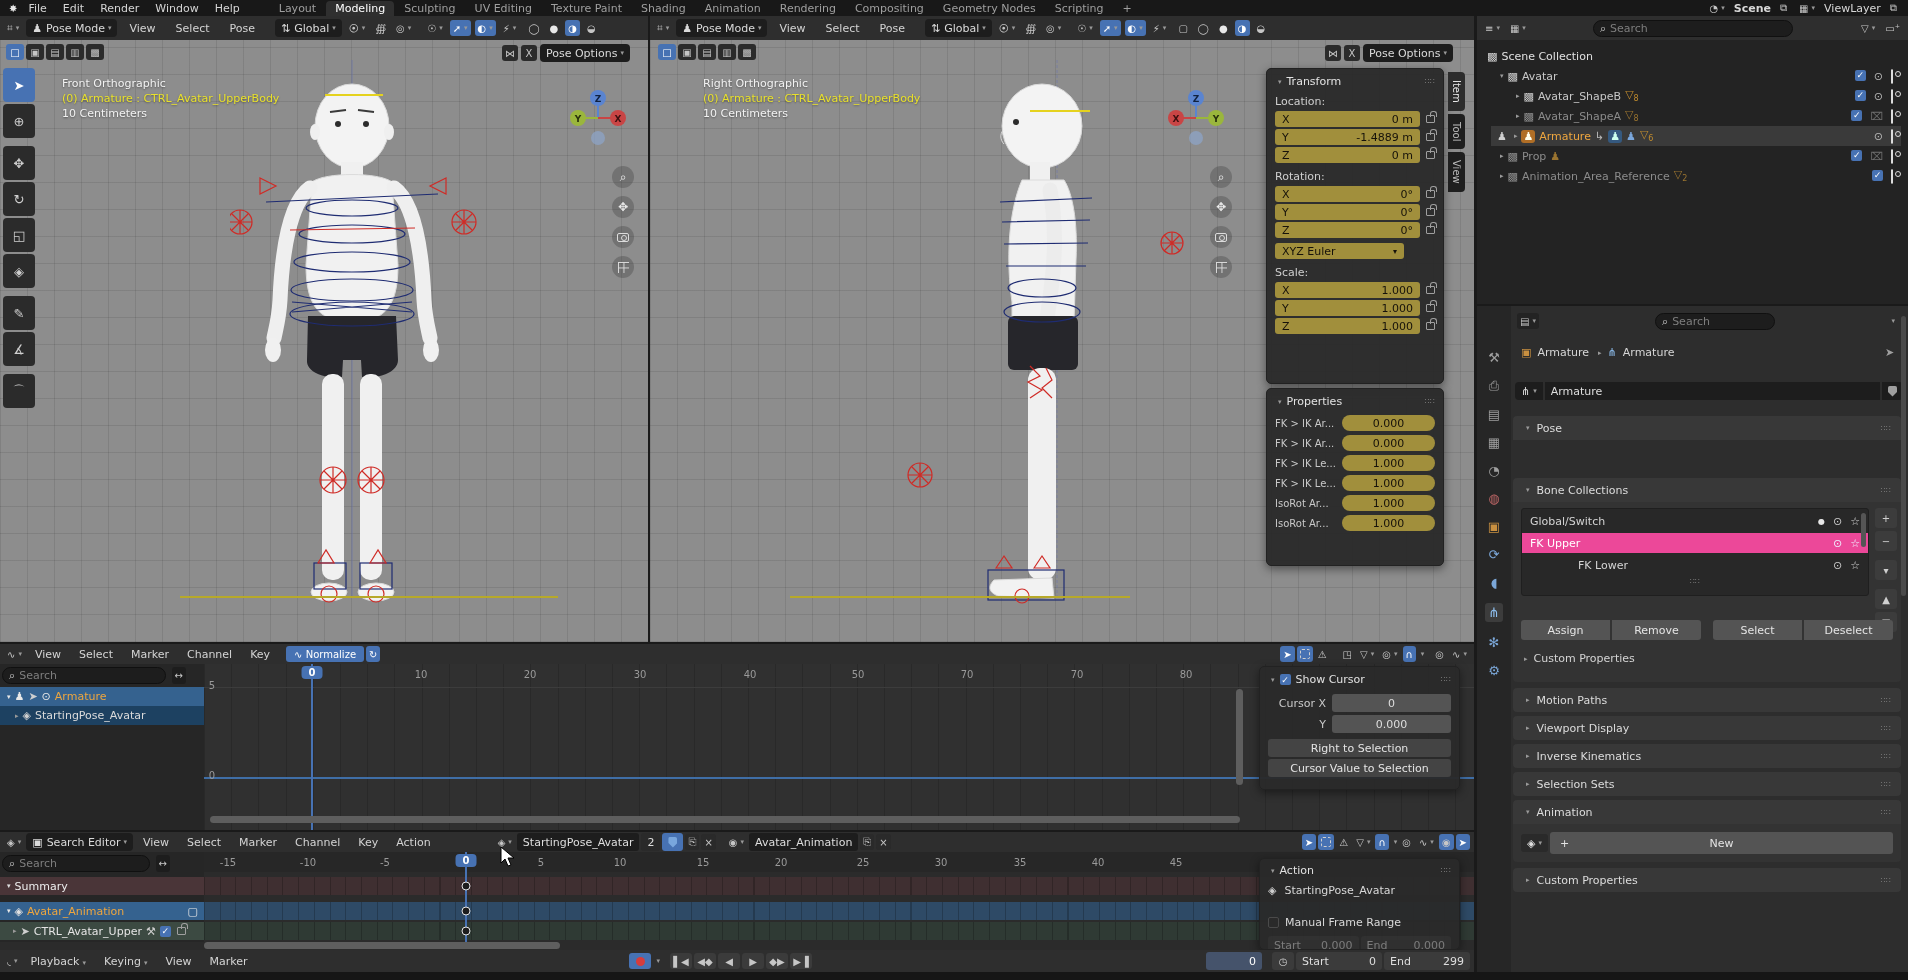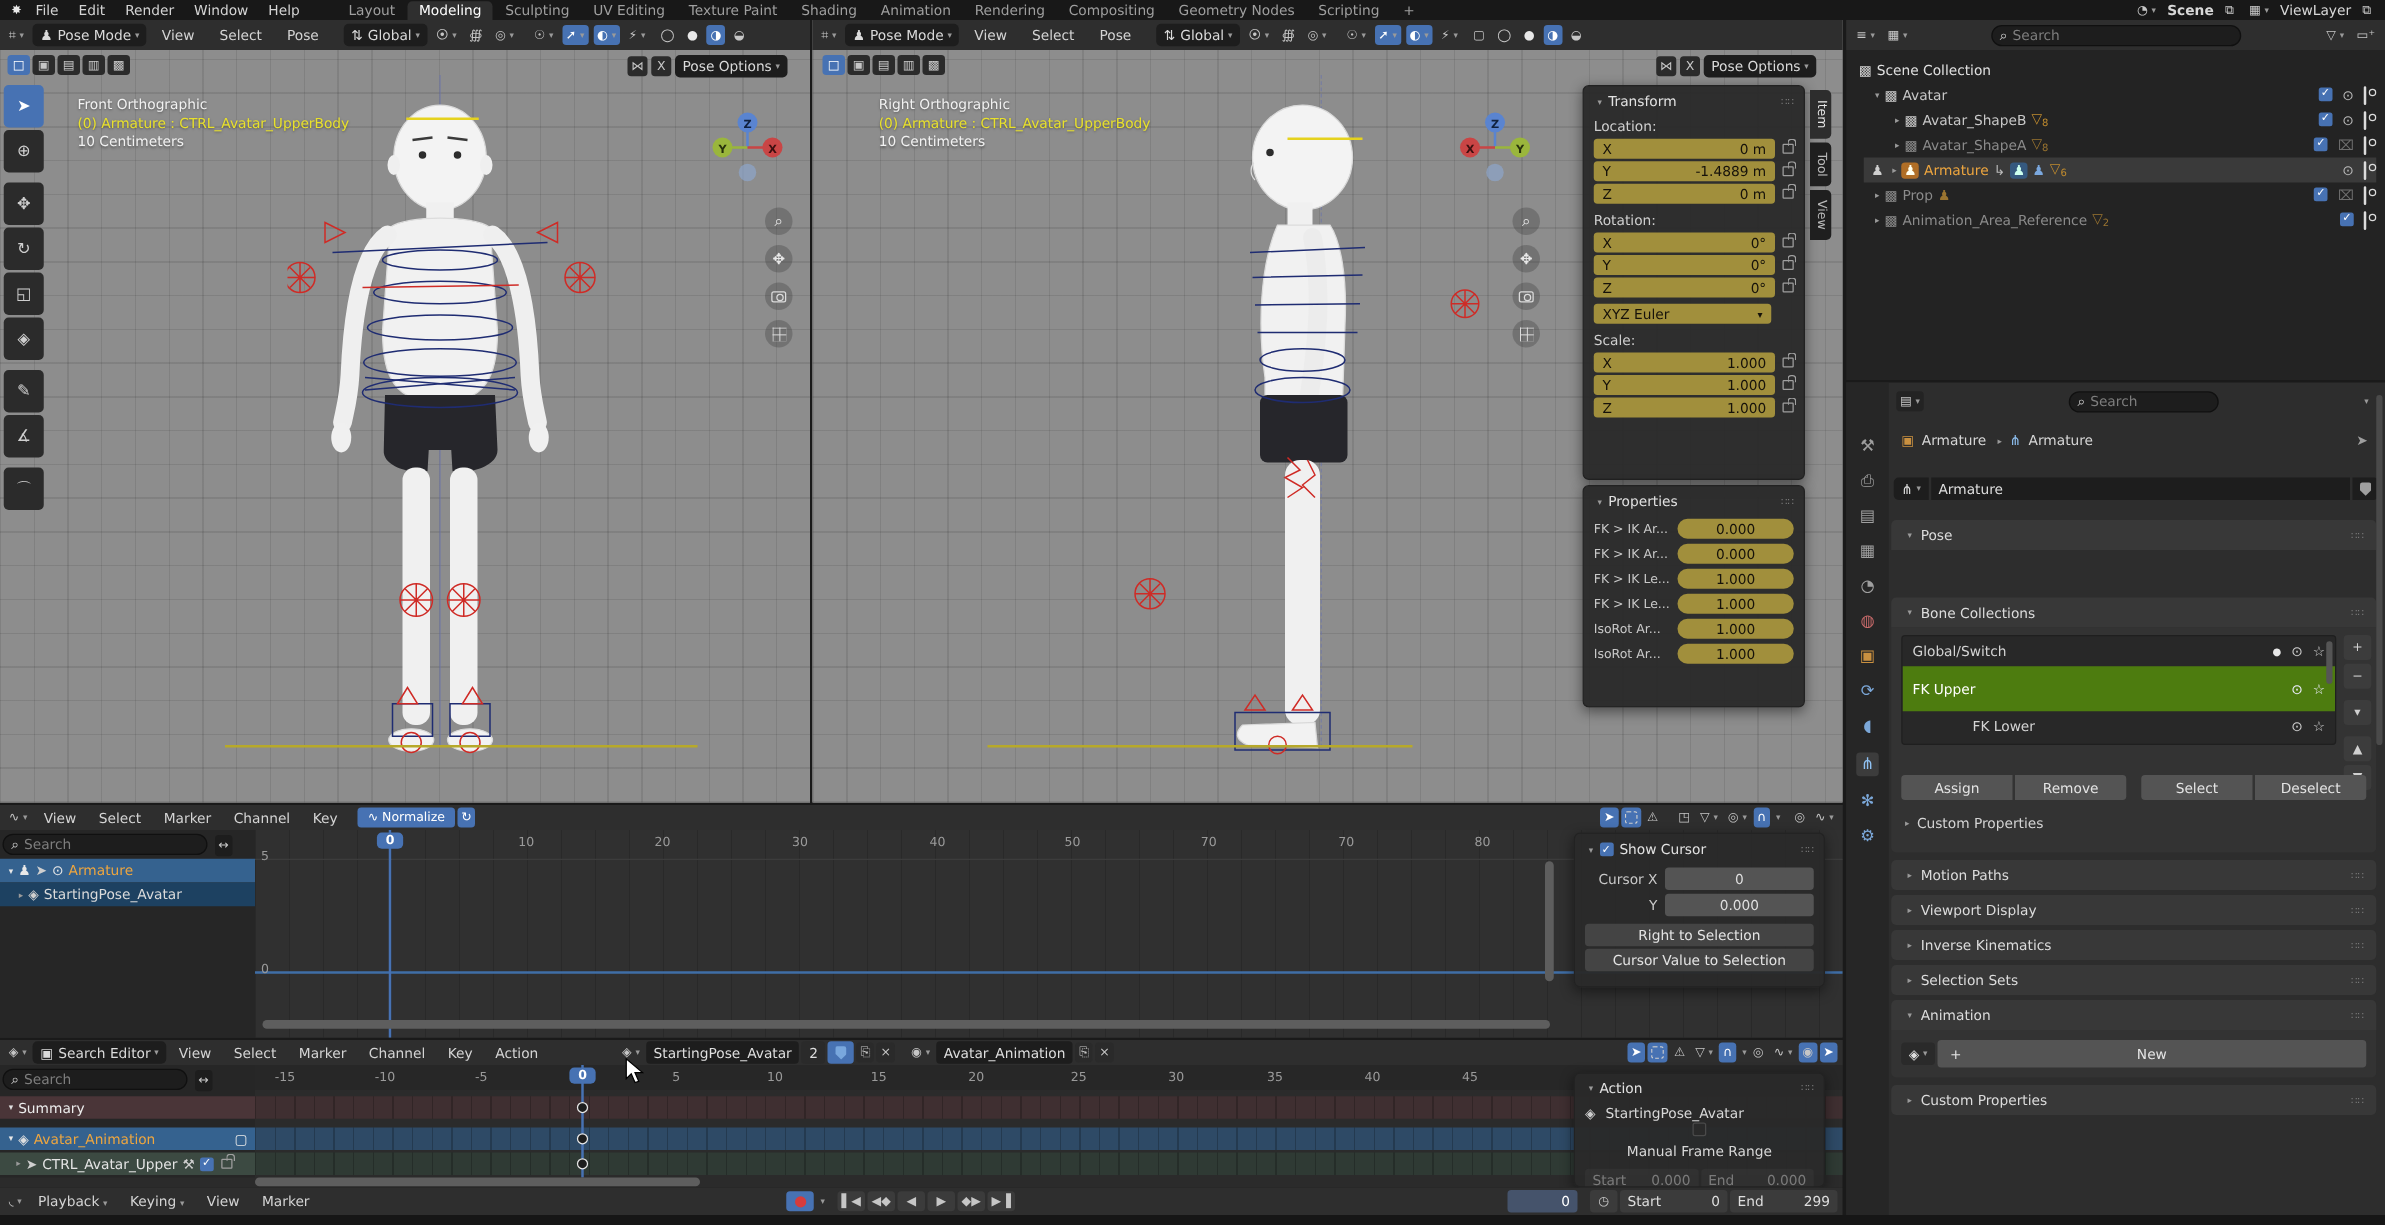--- a/index.html
+++ b/index.html
@@ -389,7 +389,7 @@
           </div>
           <span class="lock"></span>
         </div>
-      <div class="kfield" style="margin-top:5px;margin-right:18px;text-align:right;">
+      <div class="kfield" style="margin-top:5px;margin-right:31px;text-align:right;">
           <span>XYZ Euler</span>
           <span class="val" style="font-size:8px;">▾</span>
         </div>

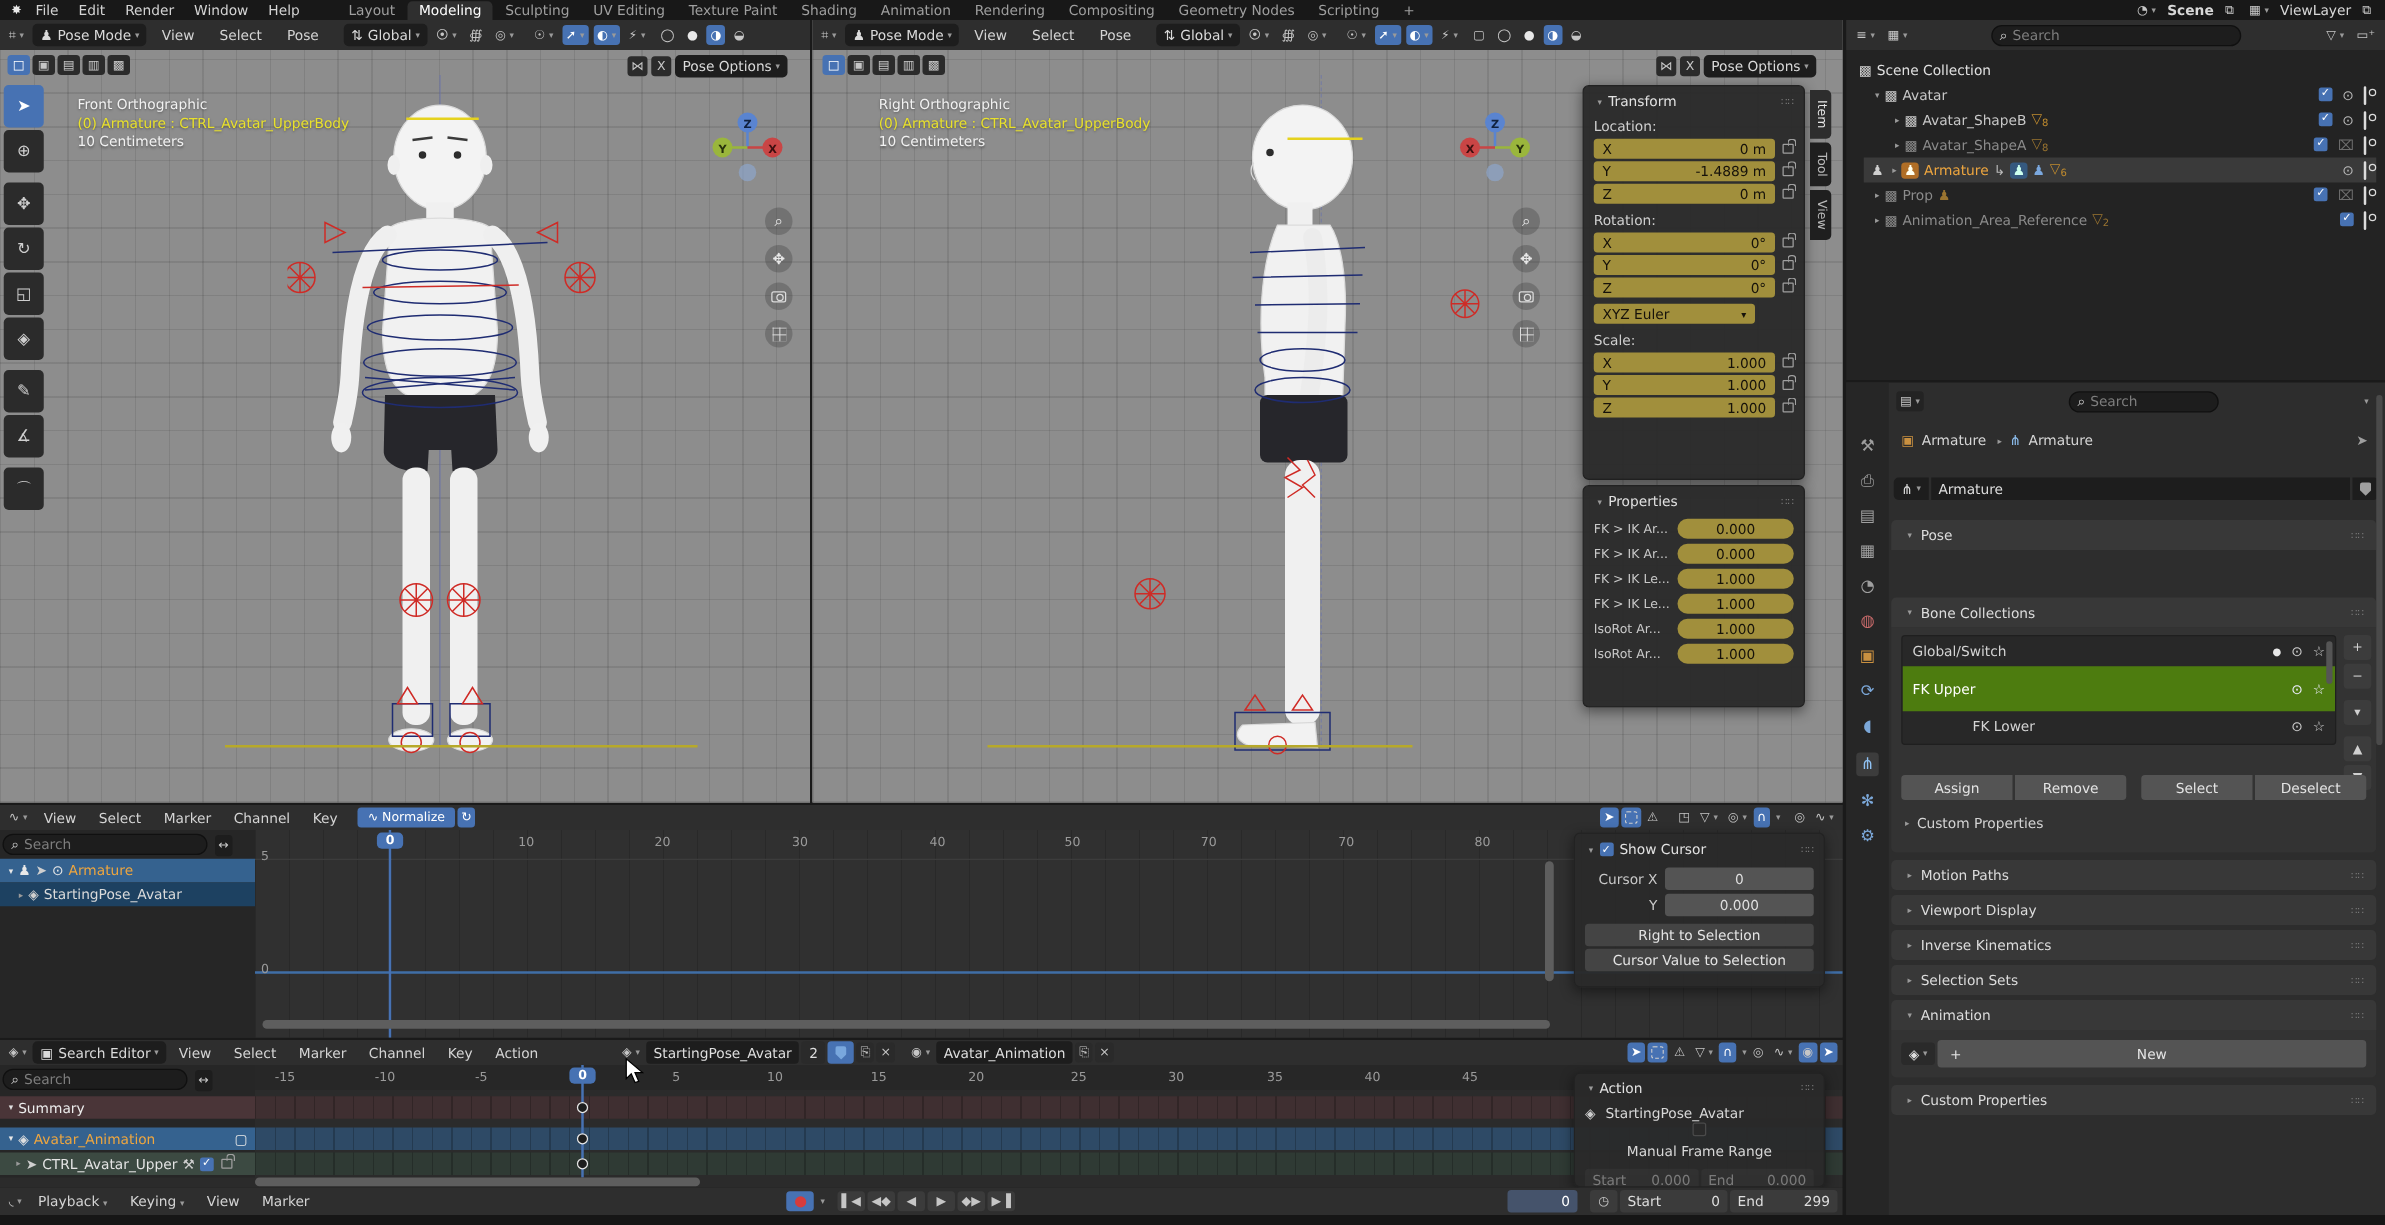--- a/index.html
+++ b/index.html
@@ -618,7 +618,7 @@
             <span style="color:#cfcfcf;">☆</span>
           </span>
         </div>
-        <div class="row" style="height:36px;padding:0 8px;gap:6px;background:#4d7c0f;">
+        <div class="row" style="height:20px;padding:0 8px;gap:6px;background:#ec4899;">
           <span style="color:#fff;">FK Upper</span>
           <span style="margin-left:auto;display:flex;gap:8px;align-items:center;">
             <span style="color:#eef;">⊙</span>

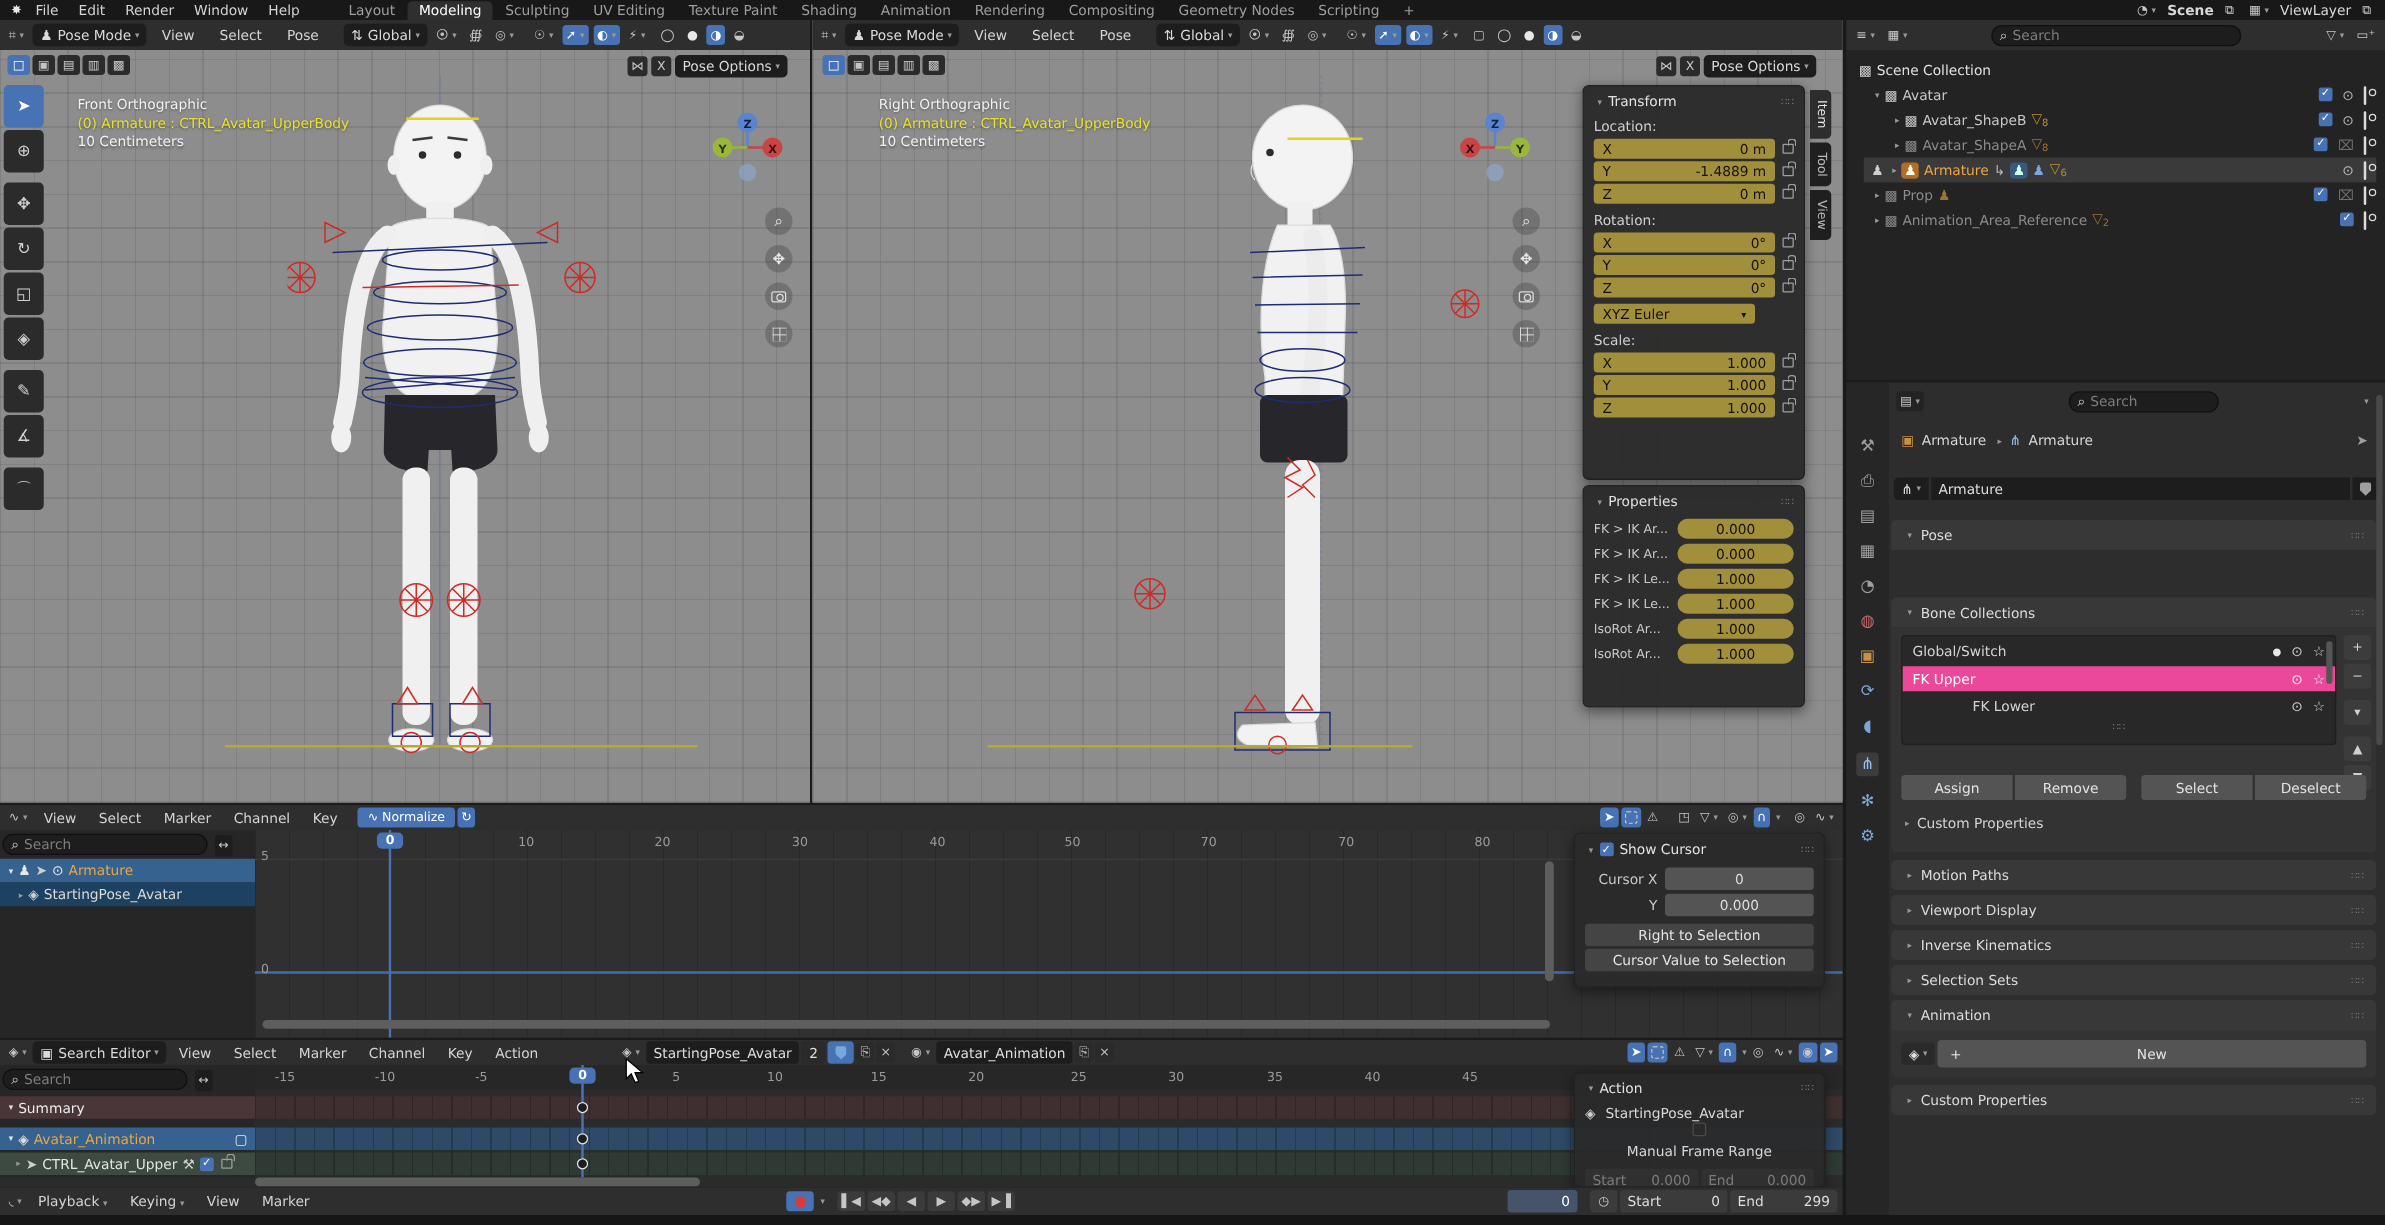--- a/index.html
+++ b/index.html
@@ -897,7 +897,7 @@
         <span style="color:#cfcfcf;">◈</span>
         <span style="color:#d8d8d8;">StartingPose_Avatar</span>
       </div>
-      <div class="row" style="margin-top:1px;gap:6px;flex-direction:column;">
+      <div class="row" style="margin-top:19px;gap:6px;">
         <span class="checkbox off"></span>
         <span style="color:#d8d8d8;">Manual Frame Range</span>
       </div>

